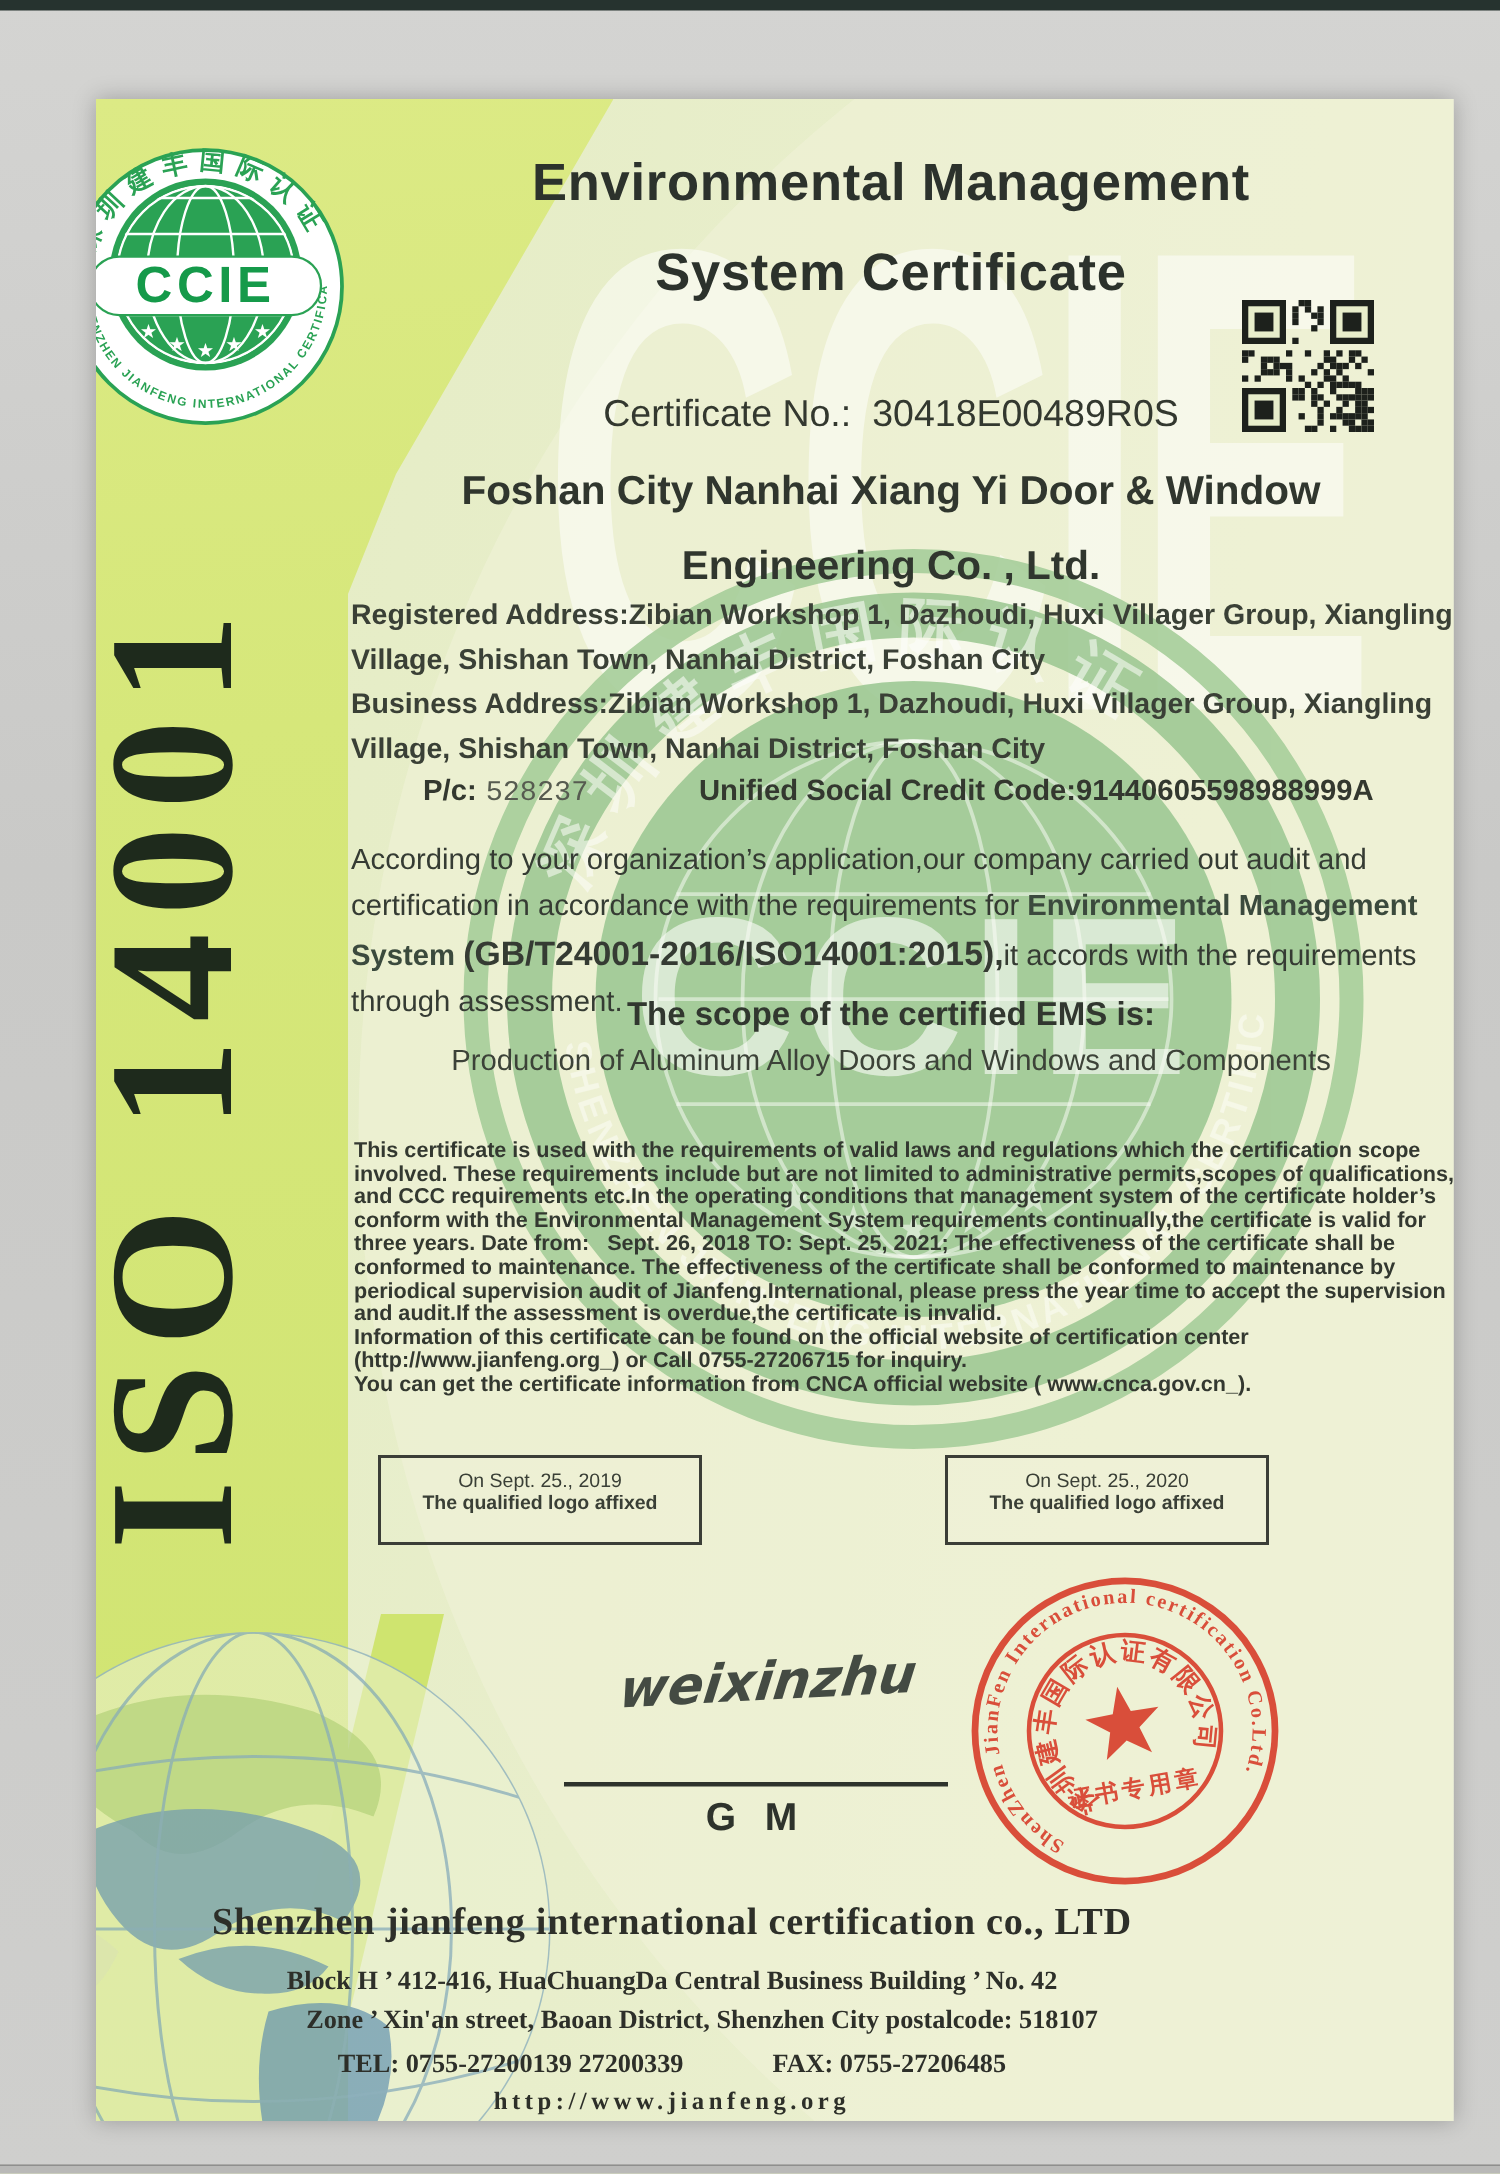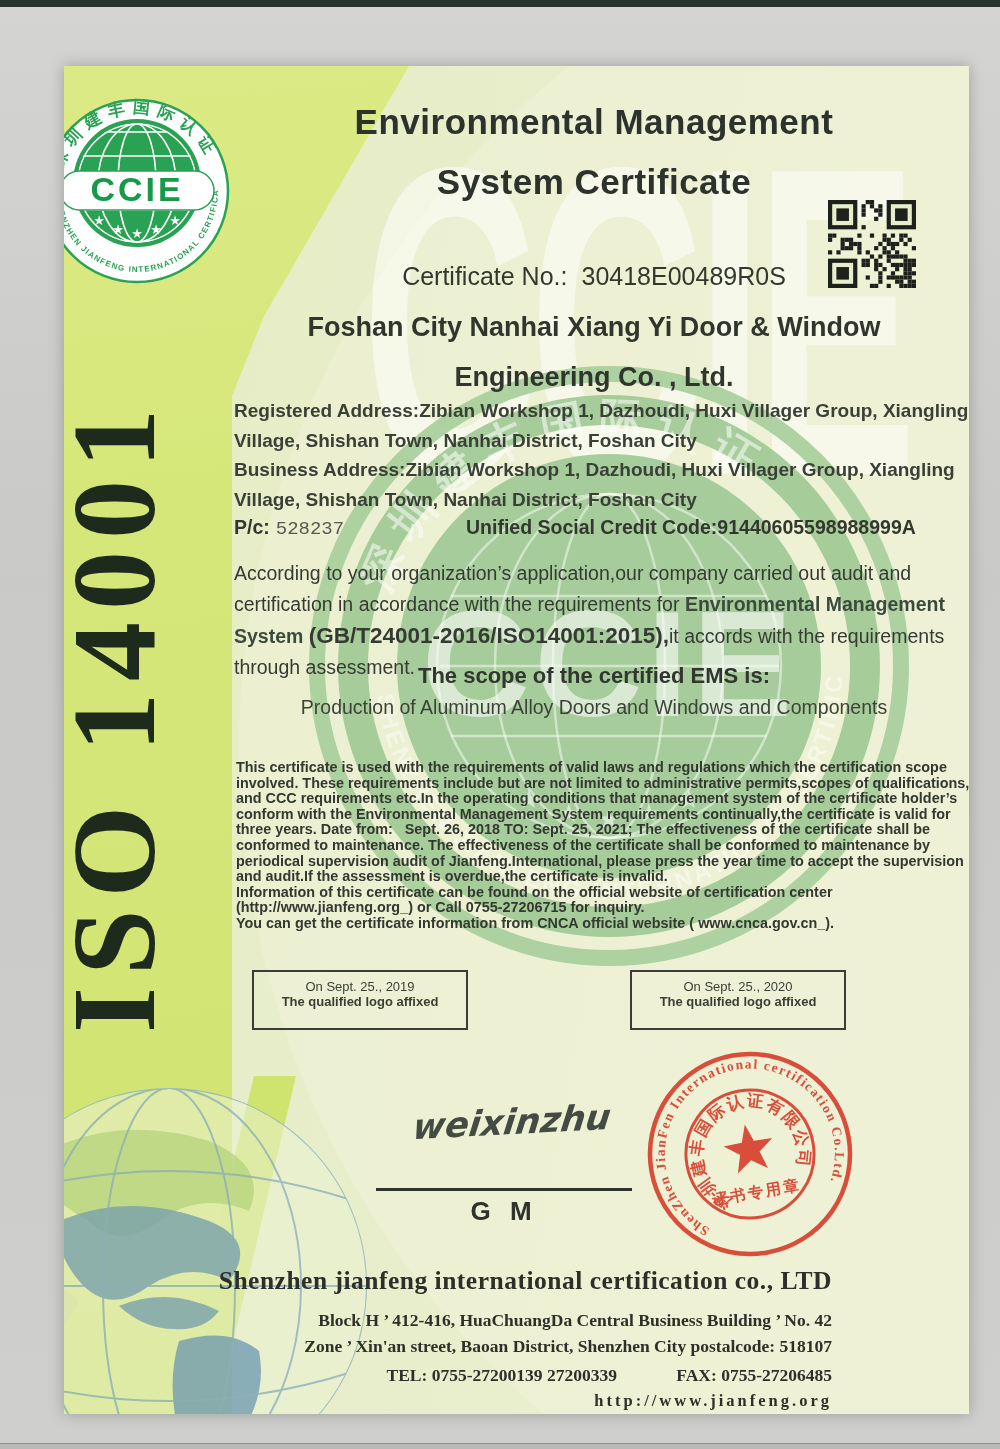--- a/index.html
+++ b/index.html
@@ -65,7 +65,7 @@
   .addr{position:absolute;left:170px;top:330px;width:742px;font-size:19px;font-weight:600;line-height:29.5px;color:#3a4036;}
 
   .pc-row{position:absolute;left:170px;top:450px;width:742px;height:30px;color:#33382f;}
-  .pc-label{font-size:19.5px;font-weight:700;}
+  .pc-label{font-size:19.5px;font-weight:700;margin-left:48px;}
   .pc-value{font-family:Liberation Mono, monospace;font-size:19px;font-weight:400;color:#565b50;margin-left:6px;}
   .uscc{position:absolute;left:232px;top:0;font-size:19.5px;font-weight:700;}
 

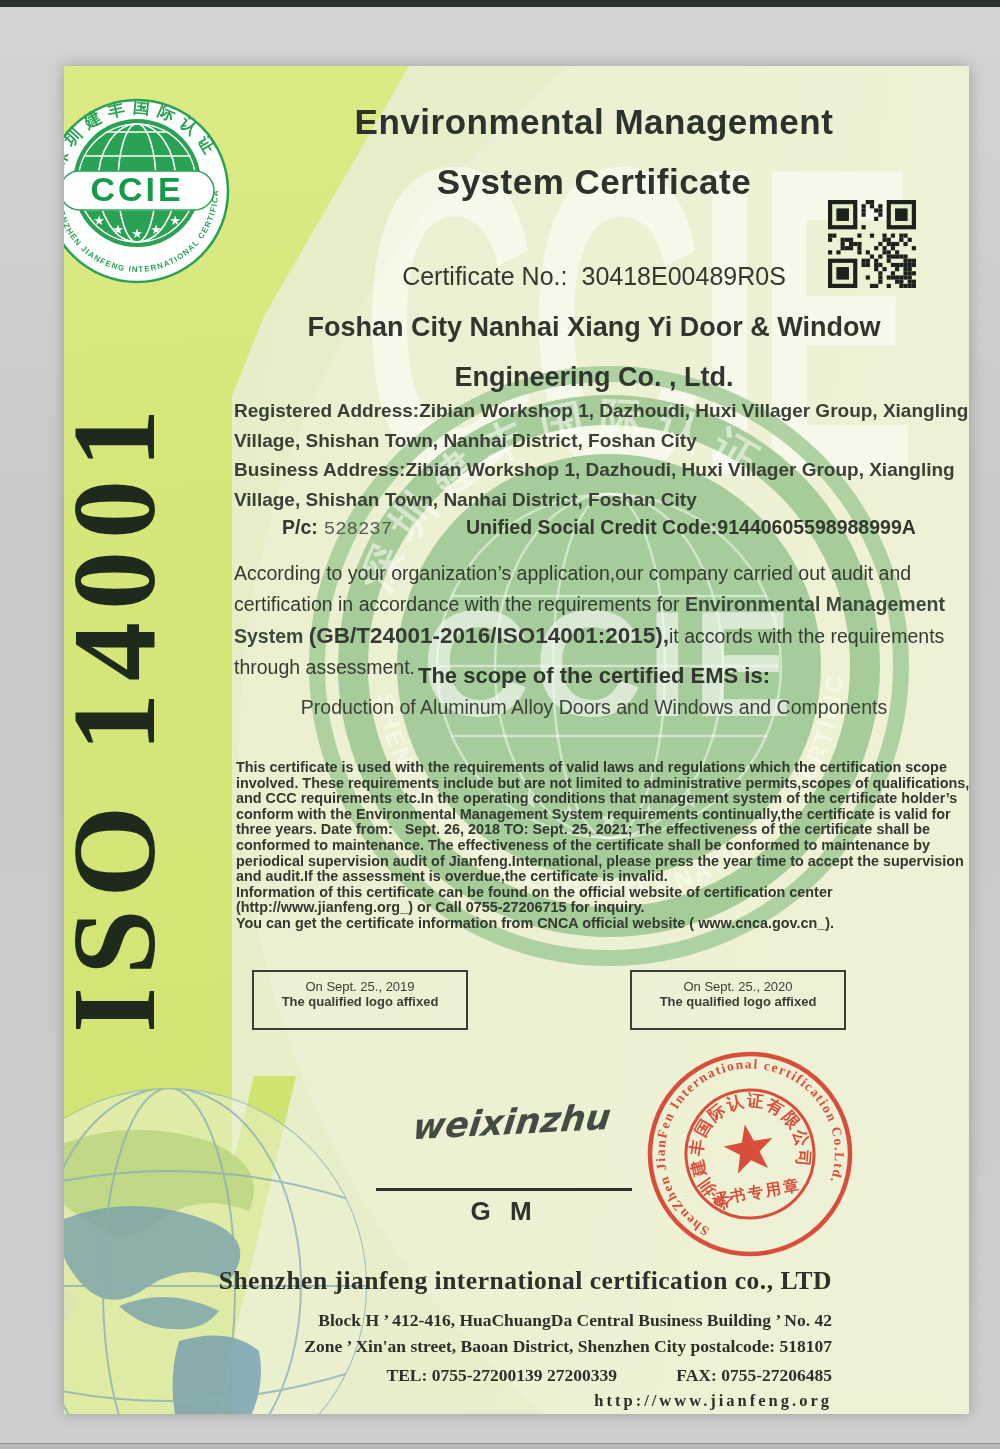--- a/index.html
+++ b/index.html
@@ -99,7 +99,7 @@
 
   .stamp{position:absolute;left:578px;top:980px;width:216px;height:216px;opacity:.93;mix-blend-mode:multiply;}
 
-  .footer{position:absolute;left:0;top:1200px;width:768px;text-align:right;color:#2d2f29;font-family:"Liberation Serif",serif;}
+  .footer{position:absolute;left:0;top:1200px;width:768px;text-align:center;color:#2d2f29;font-family:"Liberation Serif",serif;}
   .footer .name{font-size:25.5px;font-weight:700;letter-spacing:.5px;}
   .footer .a1{font-size:17.5px;font-weight:700;margin-top:14px;}
   .footer .a2{font-size:17.5px;font-weight:700;margin-top:5px;margin-left:40px;}

